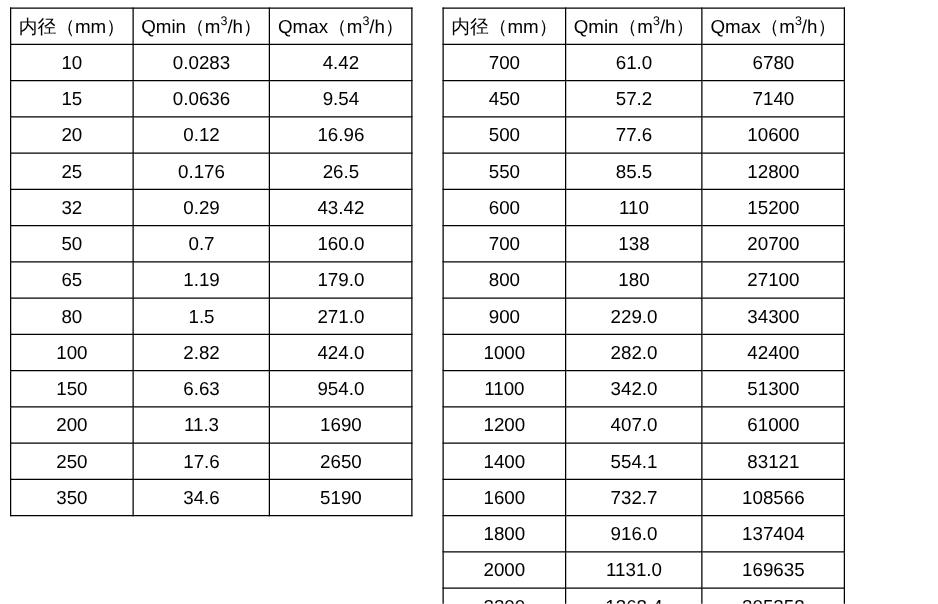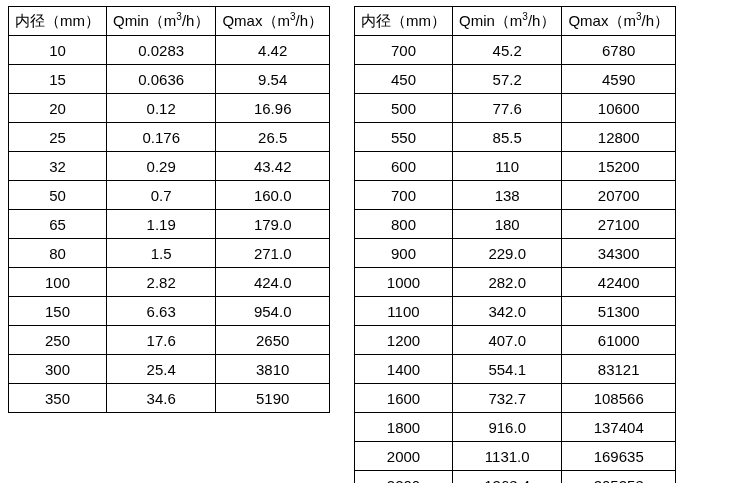--- a/index.html
+++ b/index.html
@@ -172,7 +172,7 @@
       <tbody>
           <tr>
             <td>700</td>
-            <td>45.2</td>
+            <td>61.0</td>
             <td>6780</td>
           </tr>
           <tr>

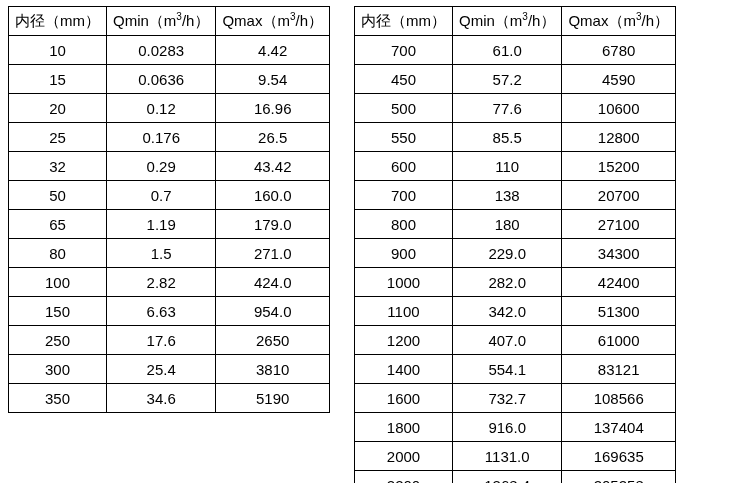--- a/index.html
+++ b/index.html
@@ -178,7 +178,7 @@
           <tr>
             <td>450</td>
             <td>57.2</td>
-            <td>4590</td>
+            <td>7140</td>
           </tr>
           <tr>
             <td>500</td>

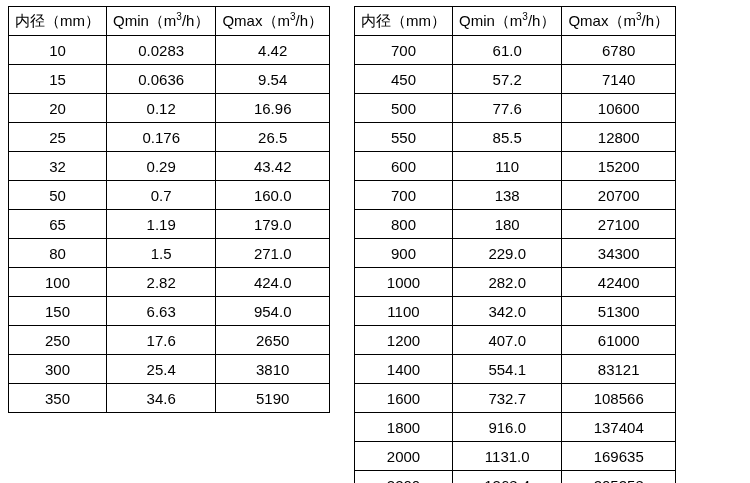--- a/index.html
+++ b/index.html
@@ -139,6 +139,11 @@
             <td>954.0</td>
           </tr>
           <tr>
+            <td>200</td>
+            <td>11.3</td>
+            <td>1690</td>
+          </tr>
+          <tr>
             <td>250</td>
             <td>17.6</td>
             <td>2650</td>

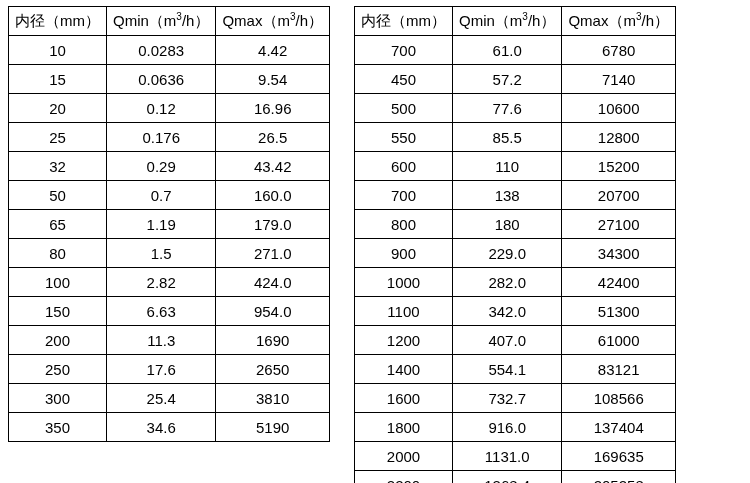--- a/index.html
+++ b/index.html
@@ -149,11 +149,6 @@
             <td>2650</td>
           </tr>
           <tr>
-            <td>300</td>
-            <td>25.4</td>
-            <td>3810</td>
-          </tr>
-          <tr>
             <td>350</td>
             <td>34.6</td>
             <td>5190</td>

